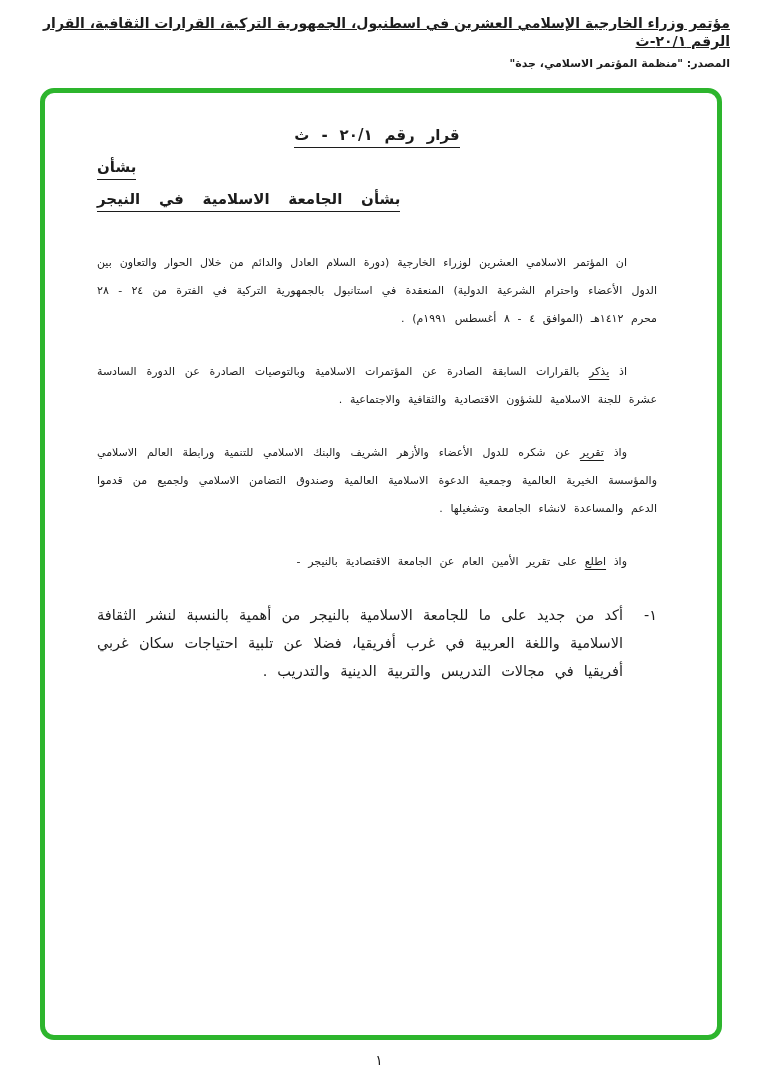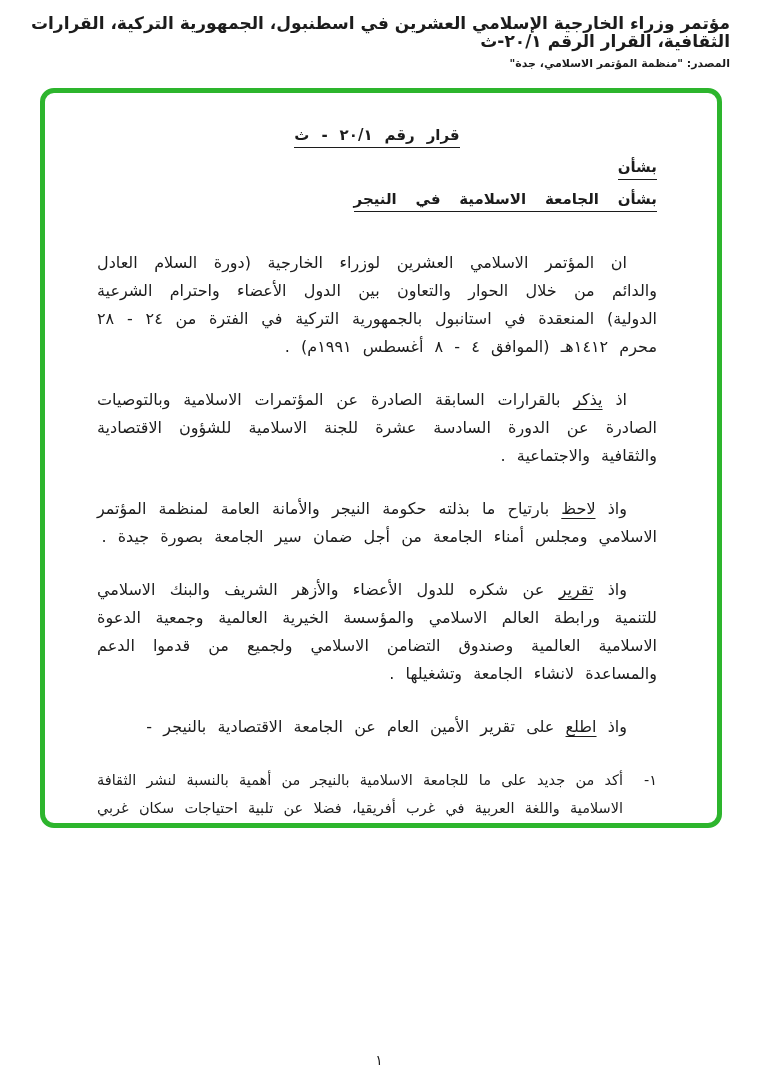--- a/index.html
+++ b/index.html
@@ -21,9 +21,10 @@
     text-align:right;
   }
   .header-line1 {
-    font-size:17px;
+    font-size:14px;
     font-weight:bold;
     line-height:18px;
+    text-decoration:underline;
   }
   .header-line2 {
     font-size:11px;

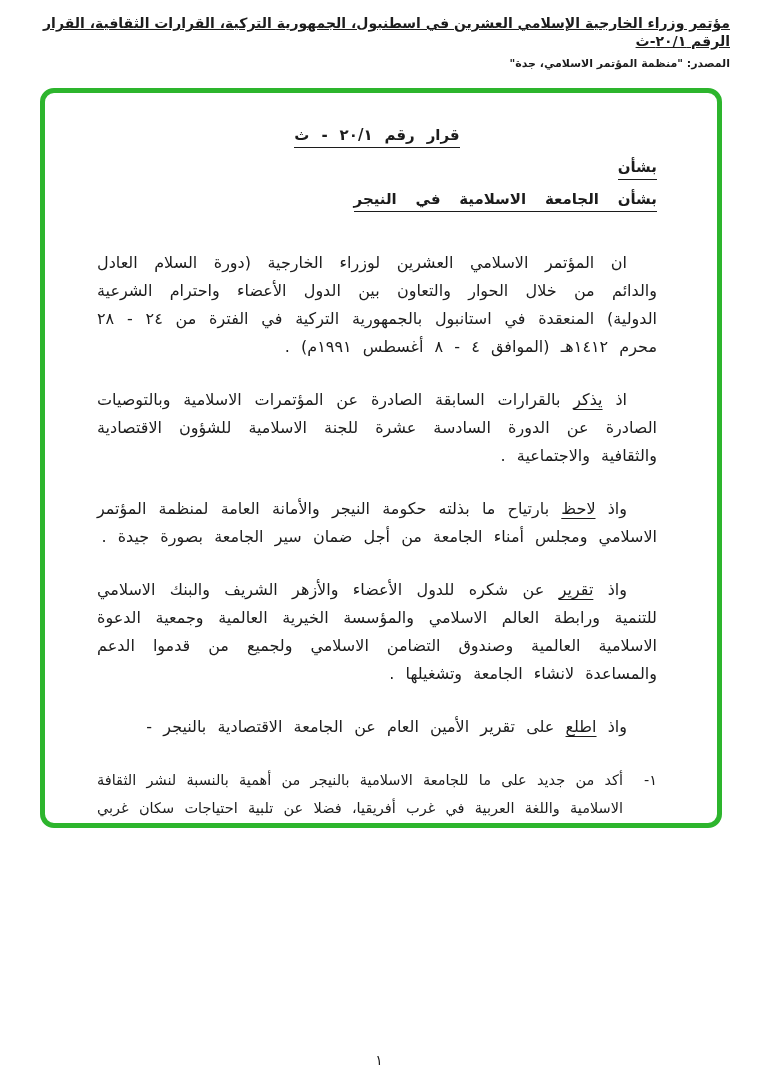--- a/index.html
+++ b/index.html
@@ -37,7 +37,7 @@
     top:88px;
     left:40px;
     width:682px;
-    height:740px;
+    height:952px;
     border:5px solid #2db52d;
     border-radius:14px;
     padding:26px 60px 0 52px;

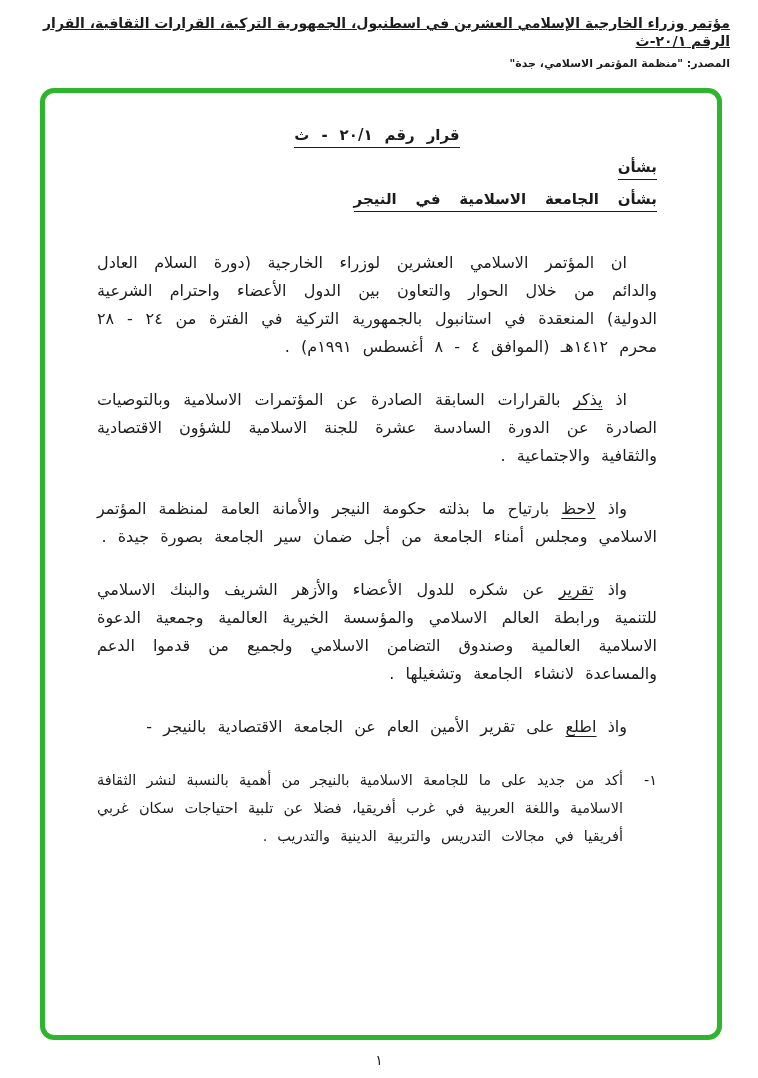--- a/index.html
+++ b/index.html
@@ -47,7 +47,7 @@
 
   .title-line { line-height:32px; font-size:15px; font-weight:bold; }
   .t-center { text-align:center; word-spacing:0.45em; }
-  .t-right  { text-align:right; word-spacing:0.45em; }
+  .t-right  { text-align:left; word-spacing:0.45em; }
   .t-wide   { word-spacing:0.9em; margin-bottom:34px; }
   .u-title {
     border-bottom:1.5px solid #1c1c1c;

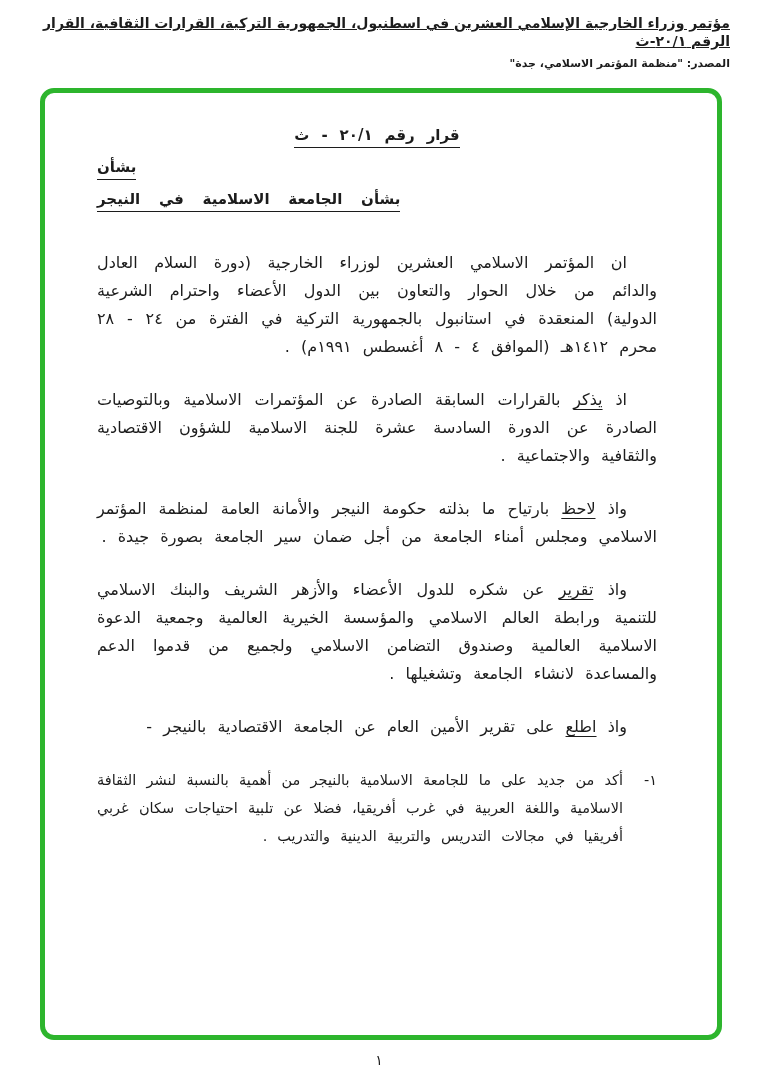--- a/index.html
+++ b/index.html
@@ -55,7 +55,7 @@
   }
 
   .para {
-    font-size:16px;
+    font-size:11px;
     line-height:28px;
     text-align:justify;
     word-spacing:0.38em;

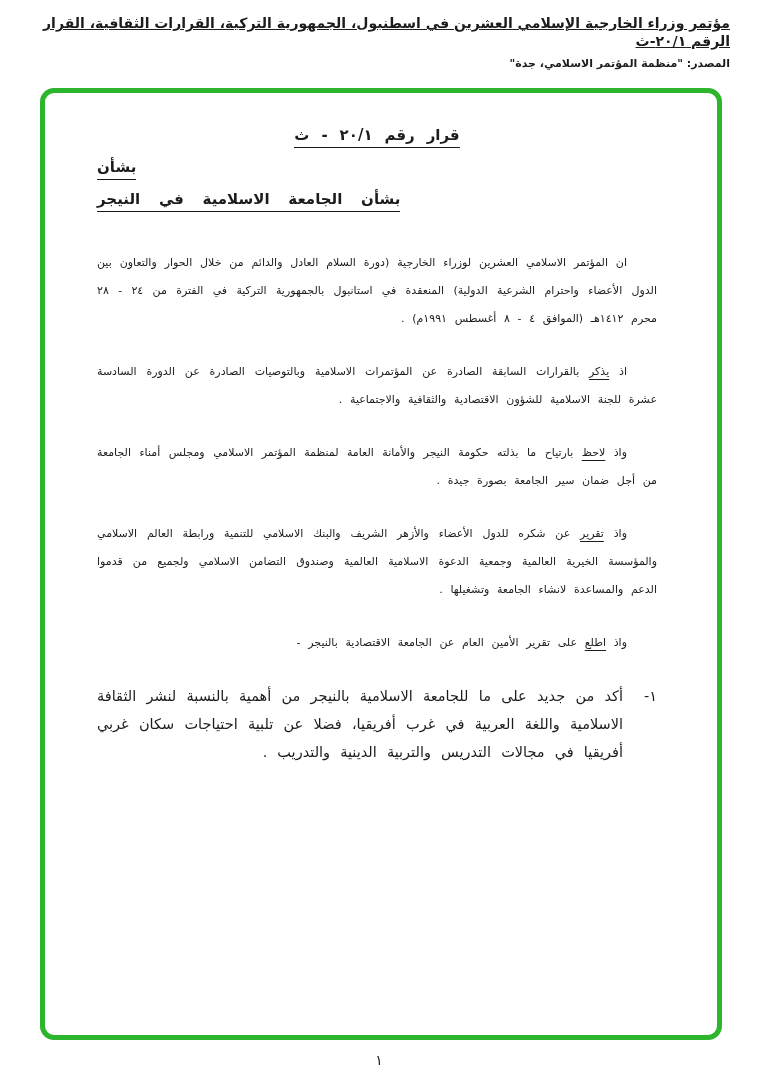--- a/index.html
+++ b/index.html
@@ -113,9 +113,6 @@
     <span>اذ </span><span class="lead-u">يذكر</span><span> بالقرارات السابقة الصادرة عن المؤتمرات الاسلامية وبالتوصيات الصادرة عن الدورة السادسة عشرة للجنة الاسلامية للشؤون الاقتصادية والثقافية والاجتماعية .</span>
   </p>
 
-  <p class="para">
-    <span>واذ </span><span class="lead-u">لاحظ</span><span> بارتياح ما بذلته حكومة النيجر والأمانة العامة لمنظمة المؤتمر الاسلامي ومجلس أمناء الجامعة من أجل ضمان سير الجامعة بصورة جيدة .</span>
-  </p>
 
   <p class="para">
     <span>واذ </span><span class="lead-u">تقرير</span><span> عن شكره للدول الأعضاء والأزهر الشريف والبنك الاسلامي للتنمية ورابطة العالم الاسلامي والمؤسسة الخيرية العالمية وجمعية الدعوة الاسلامية العالمية وصندوق التضامن الاسلامي ولجميع من قدموا الدعم والمساعدة لانشاء الجامعة وتشغيلها .</span>

